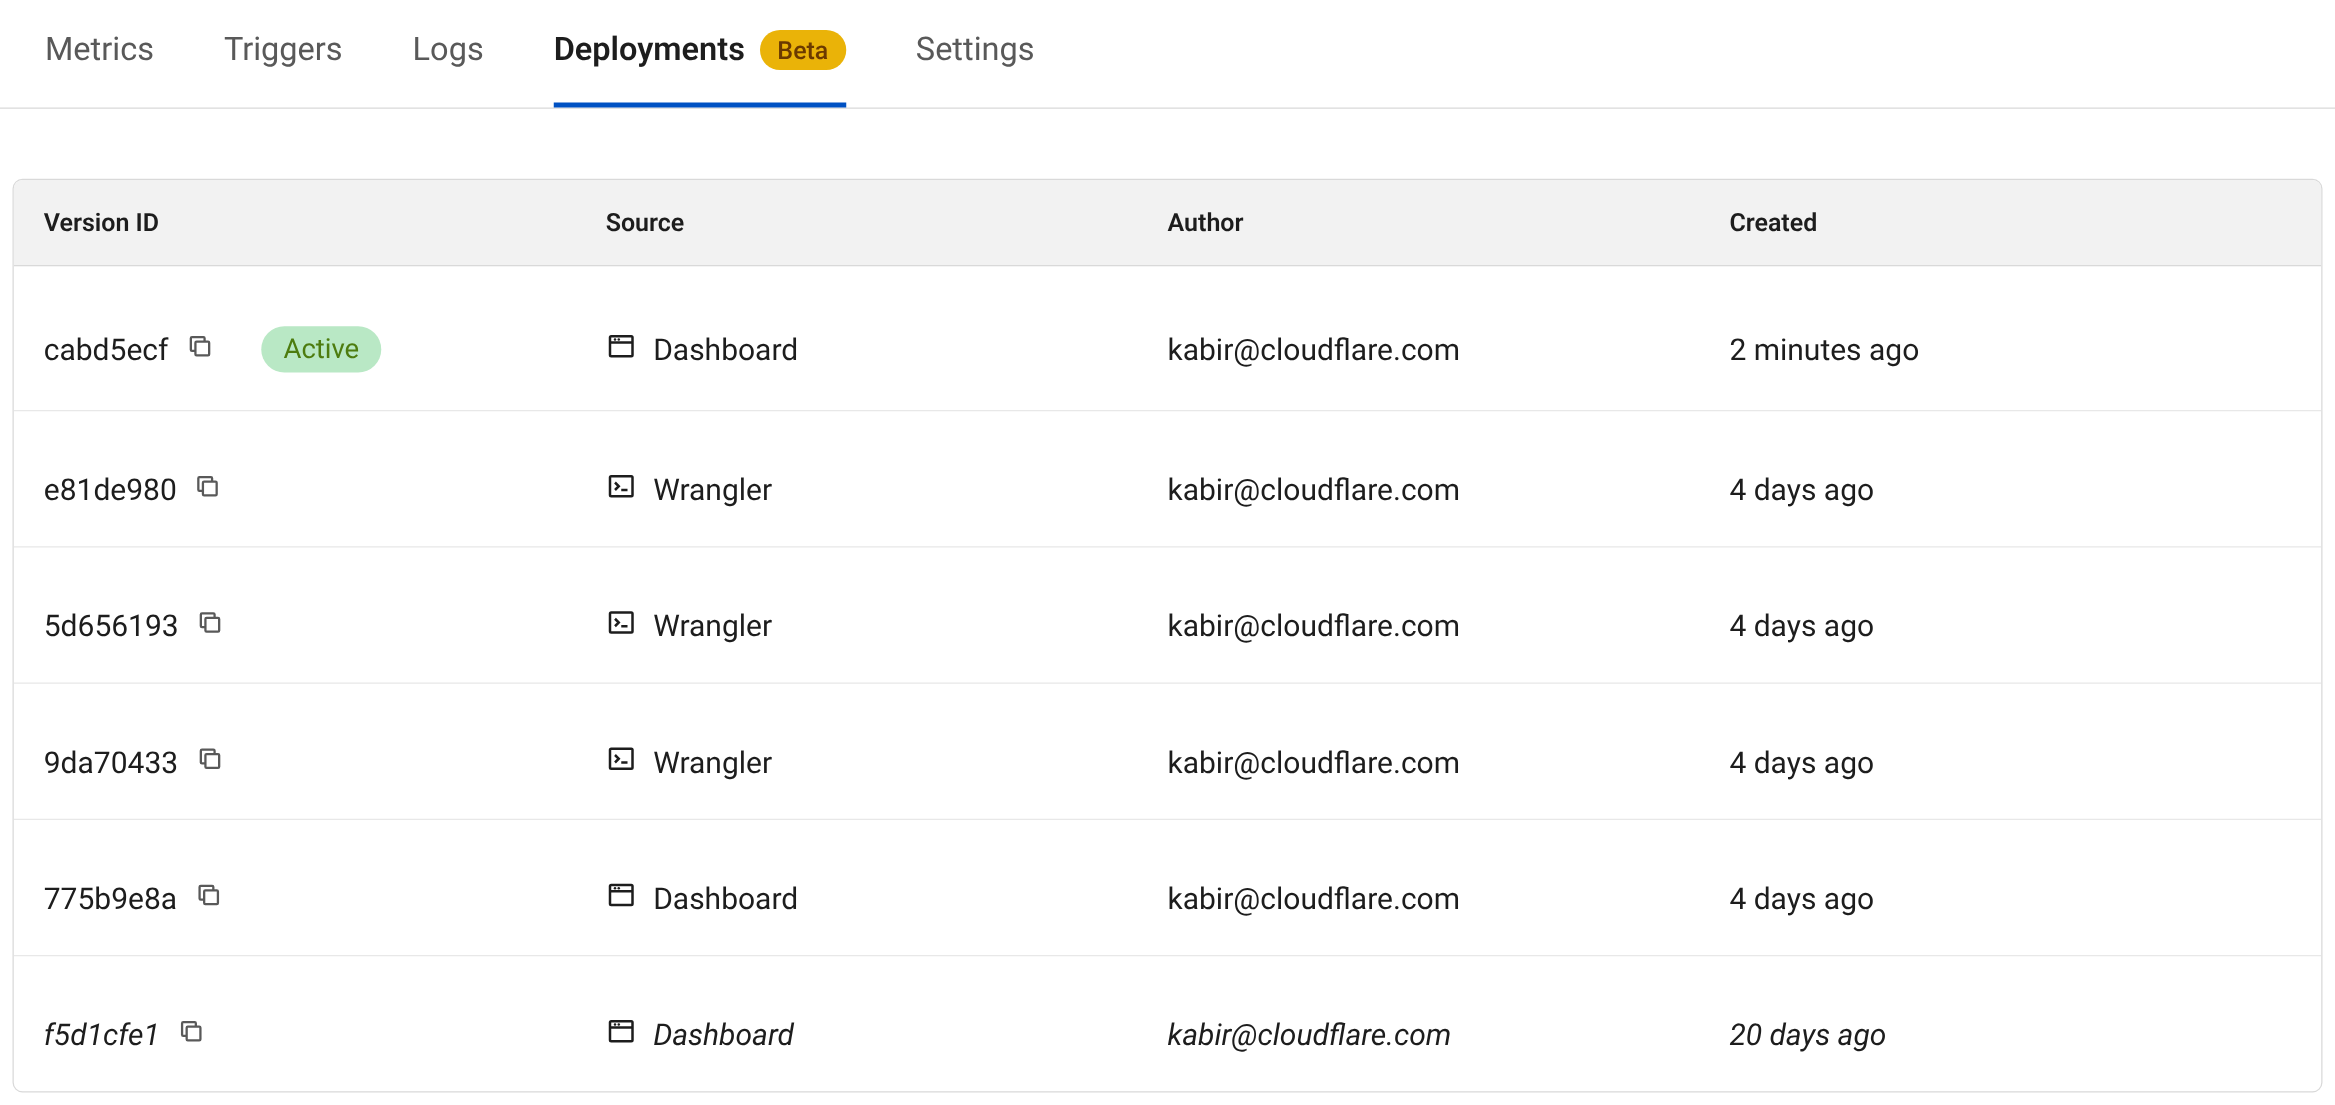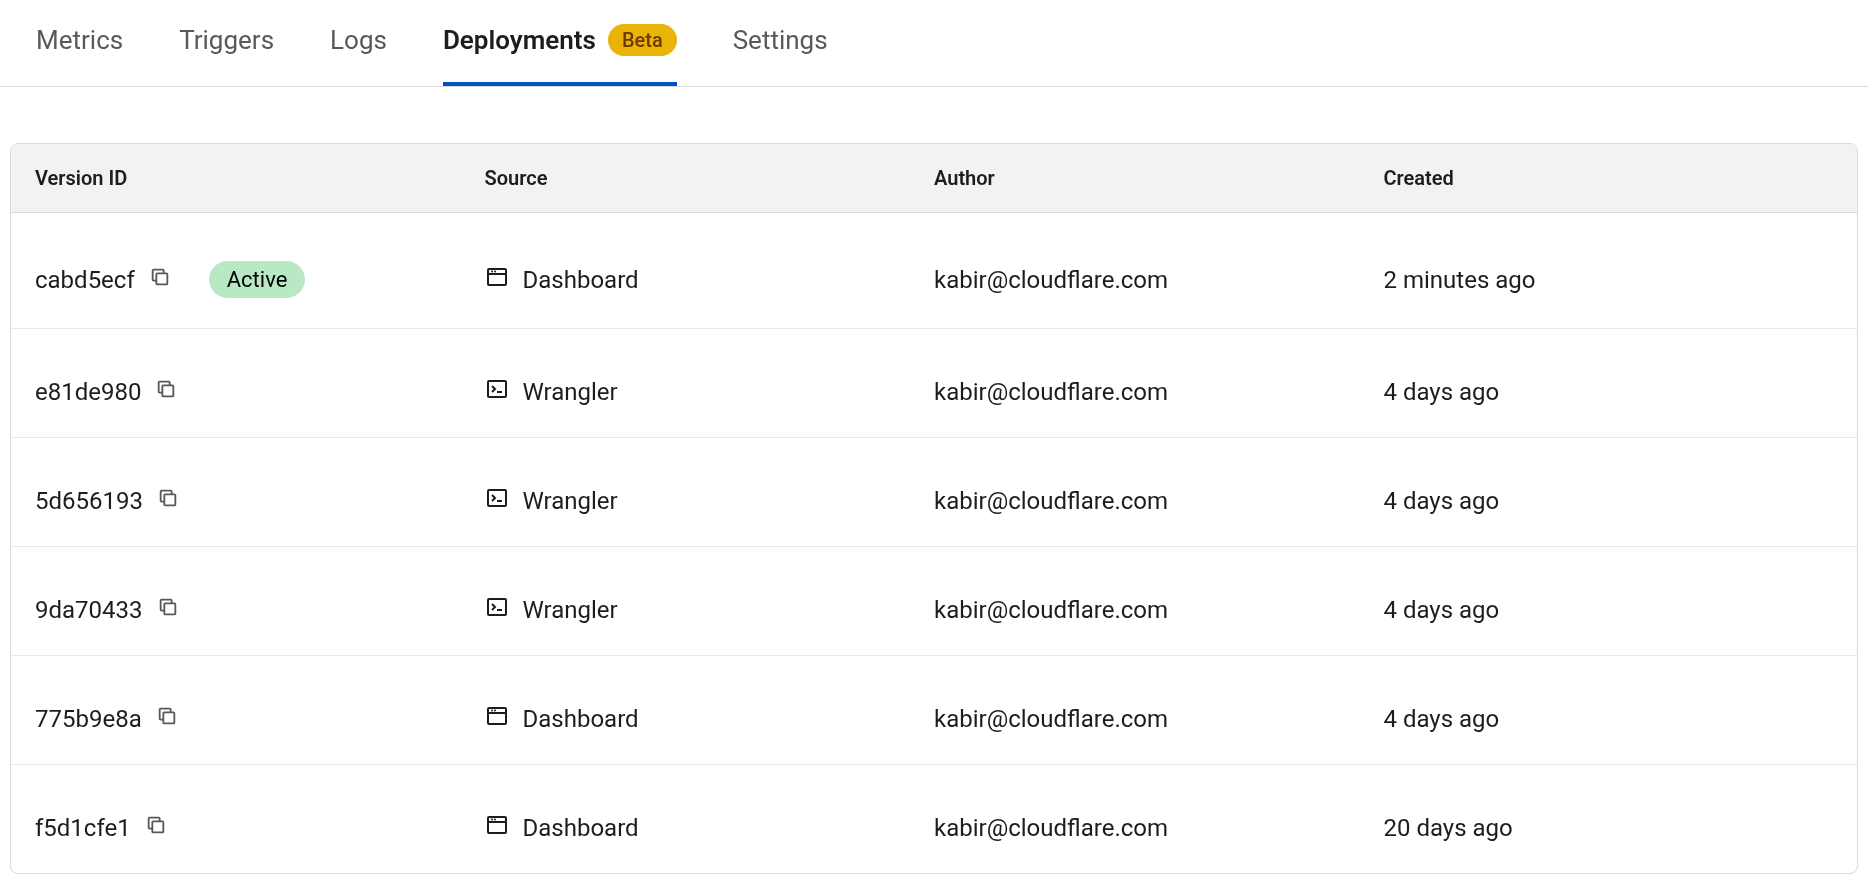--- a/index.html
+++ b/index.html
@@ -94,7 +94,7 @@
     }
     .badge-active {
       background: #b9e8c5;
-      color: #000000;
+      color: #4d7c0f;
       font-size: 22px;
       font-weight: 400;
       padding: 6px 18px;

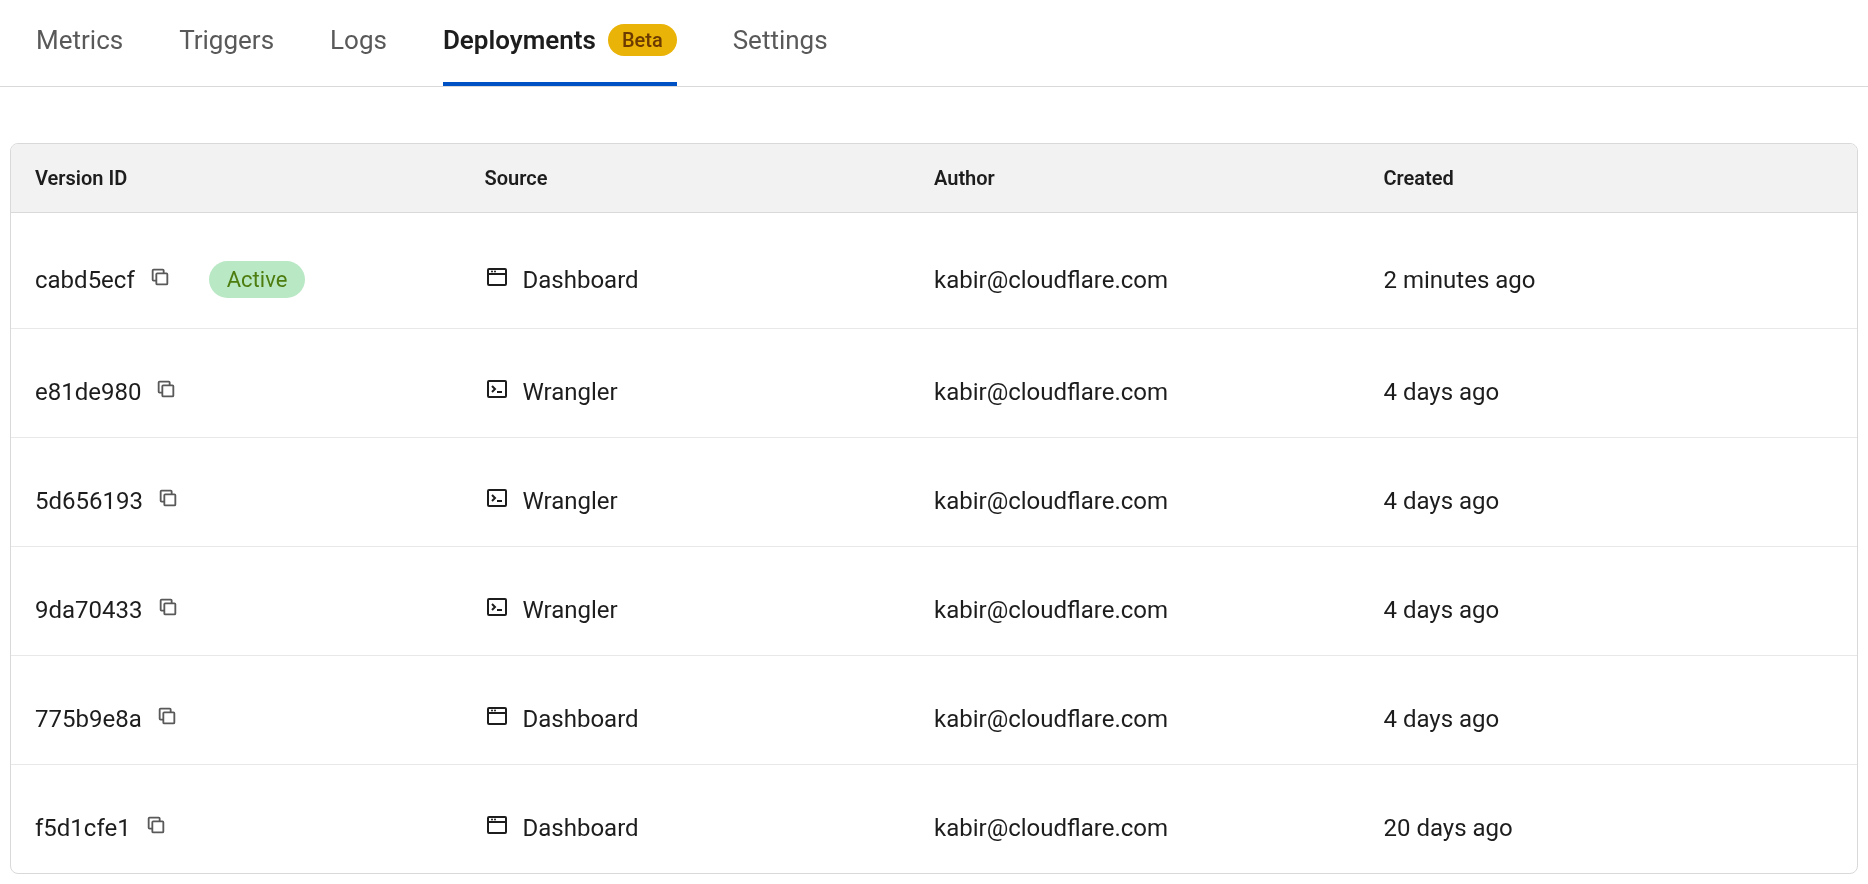--- a/index.html
+++ b/index.html
@@ -71,6 +71,7 @@
     }
     .table-row:last-child {
       border-bottom: none;
+      font-style: italic;
     }
     .cell {
       font-size: 24px;

